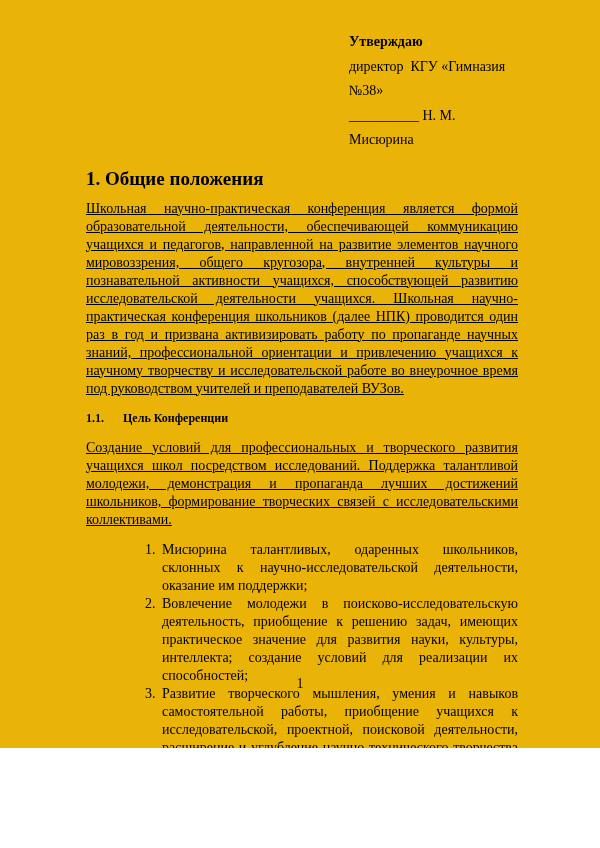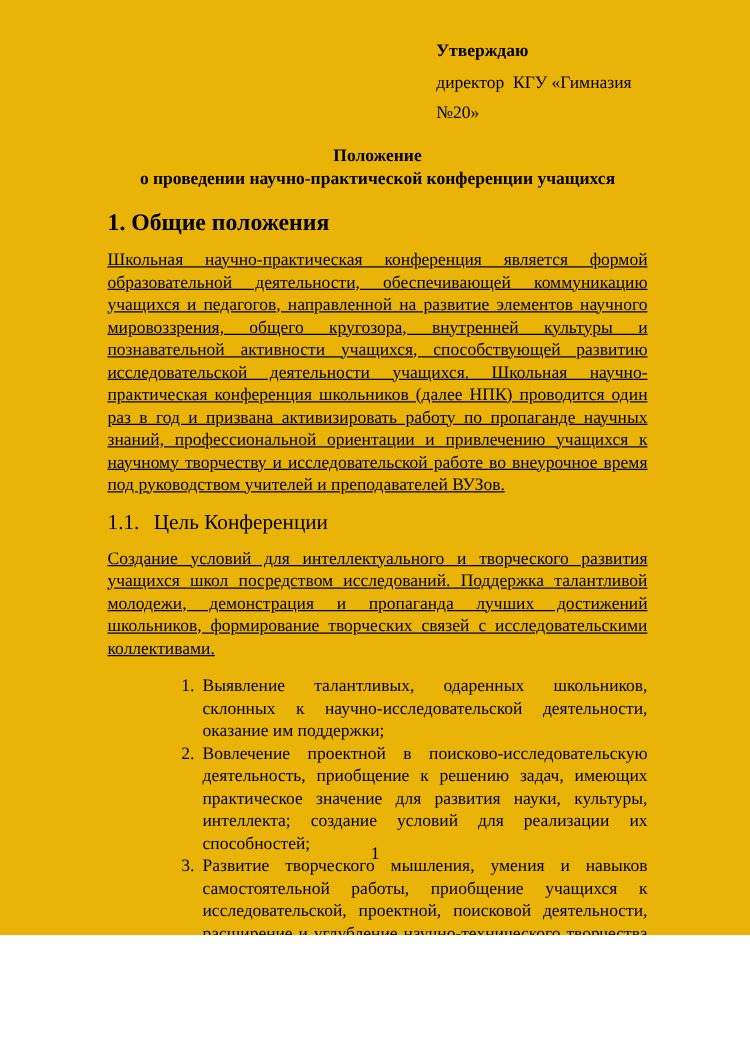--- a/index.html
+++ b/index.html
@@ -86,7 +86,7 @@
 
   <div class="approval">
     <div class="bold-line">Утверждаю</div>
-    <div>директор  КГУ «Гимназия №20»</div>
+    <div>директор  КГУ «Гимназия №38»</div>
   </div>
 
   <div class="doc-title">

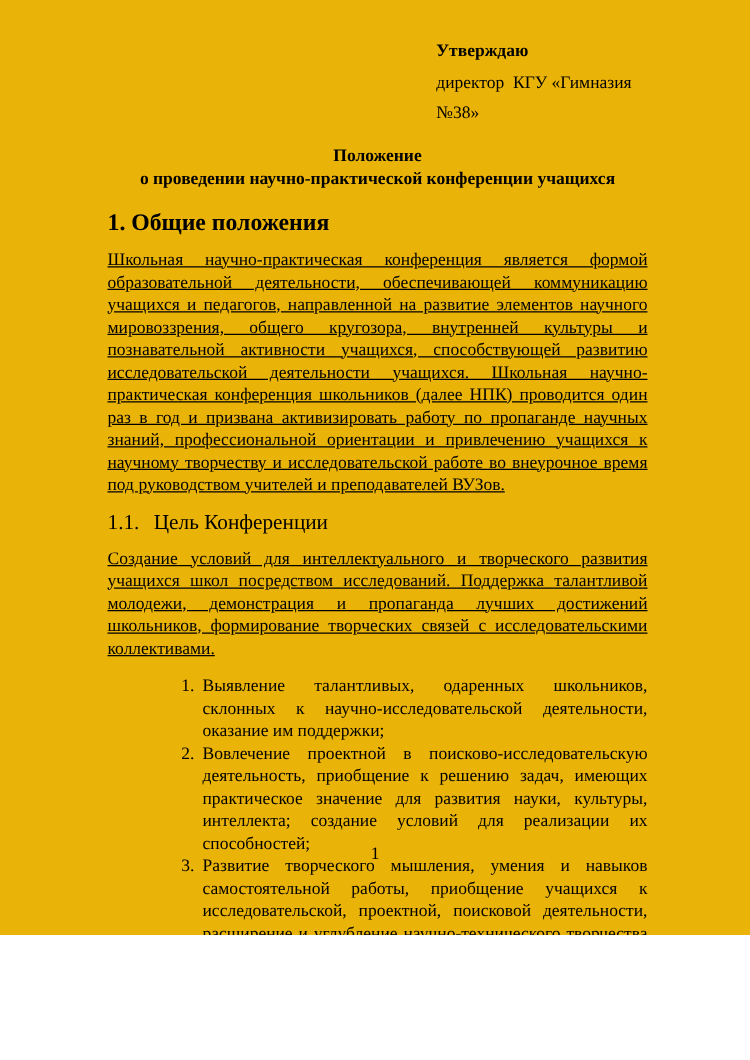--- a/index.html
+++ b/index.html
@@ -87,6 +87,7 @@
   <div class="approval">
     <div class="bold-line">Утверждаю</div>
     <div>директор  КГУ «Гимназия №38»</div>
+    <div>__________ Н. М. Мисюрина</div>
   </div>
 
   <div class="doc-title">

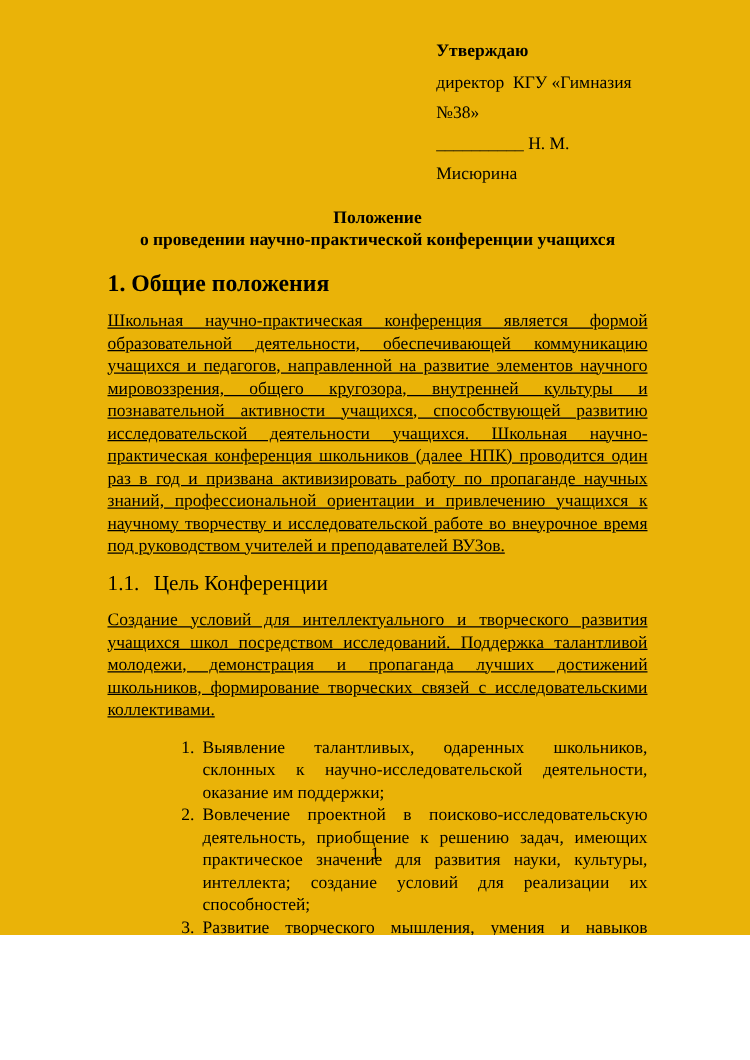--- a/index.html
+++ b/index.html
@@ -90,10 +90,6 @@
     <div>__________ Н. М. Мисюрина</div>
   </div>
 
-  <div class="doc-title">
-    <div>Положение</div>
-    <div>о проведении научно-практической конференции учащихся</div>
-  </div>
 
   <div class="sec-heading">1. Общие положения</div>
 

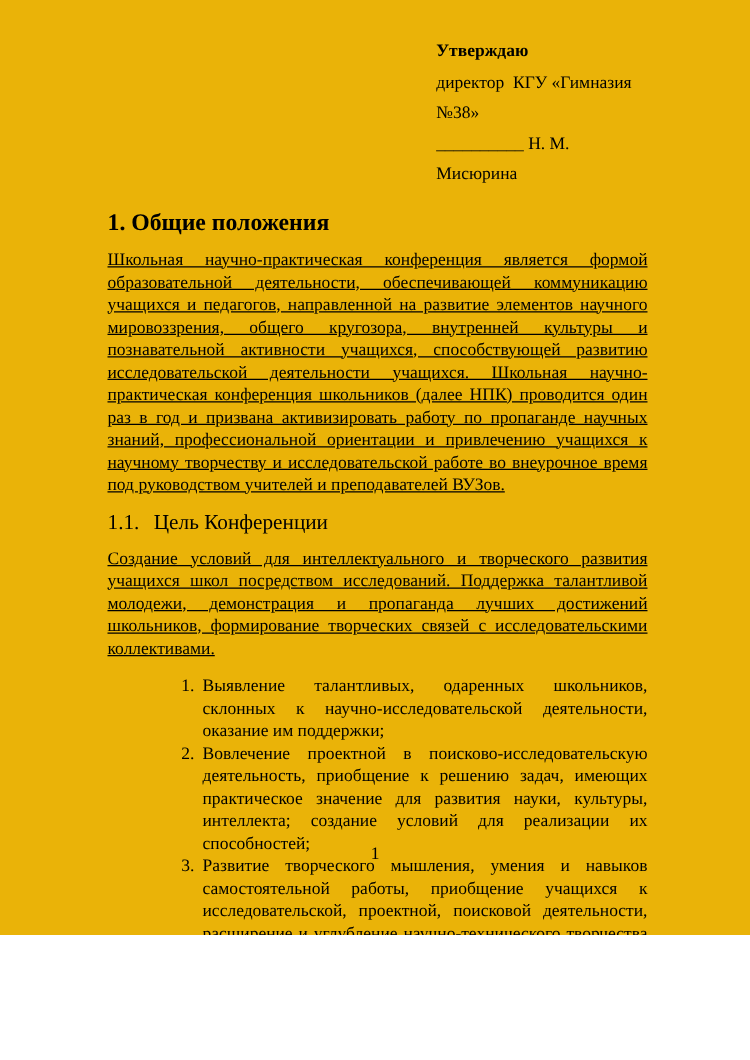--- a/index.html
+++ b/index.html
@@ -49,8 +49,8 @@
   }
   .sub-heading {
     margin: 11px 0 0 0;
-    font-weight: normal;
-    font-size: 17px;
+    font-weight: bold;
+    font-size: 12px;
     line-height: 18px;
   }
   .sub-heading .num {

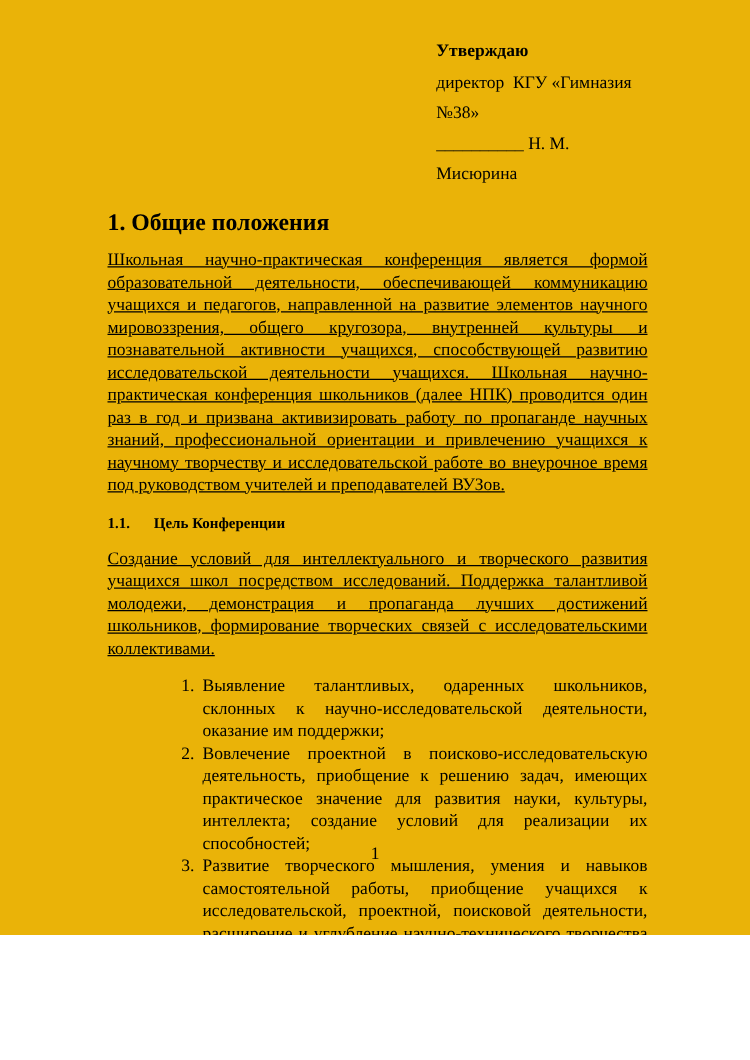--- a/index.html
+++ b/index.html
@@ -99,7 +99,7 @@
     <span class="num">1.1.</span><span>Цель Конференции</span>
   </div>
 
-  <p class="body-par">Создание условий для интеллектуального и творческого развития учащихся школ посредством исследований. Поддержка талантливой молодежи, демонстрация и пропаганда лучших достижений школьников, формирование творческих связей с исследовательскими коллективами.</p>
+  <p class="body-par">Создание условий для профессиональных и творческого развития учащихся школ посредством исследований. Поддержка талантливой молодежи, демонстрация и пропаганда лучших достижений школьников, формирование творческих связей с исследовательскими коллективами.</p>
 
 
   <ol class="tasks">

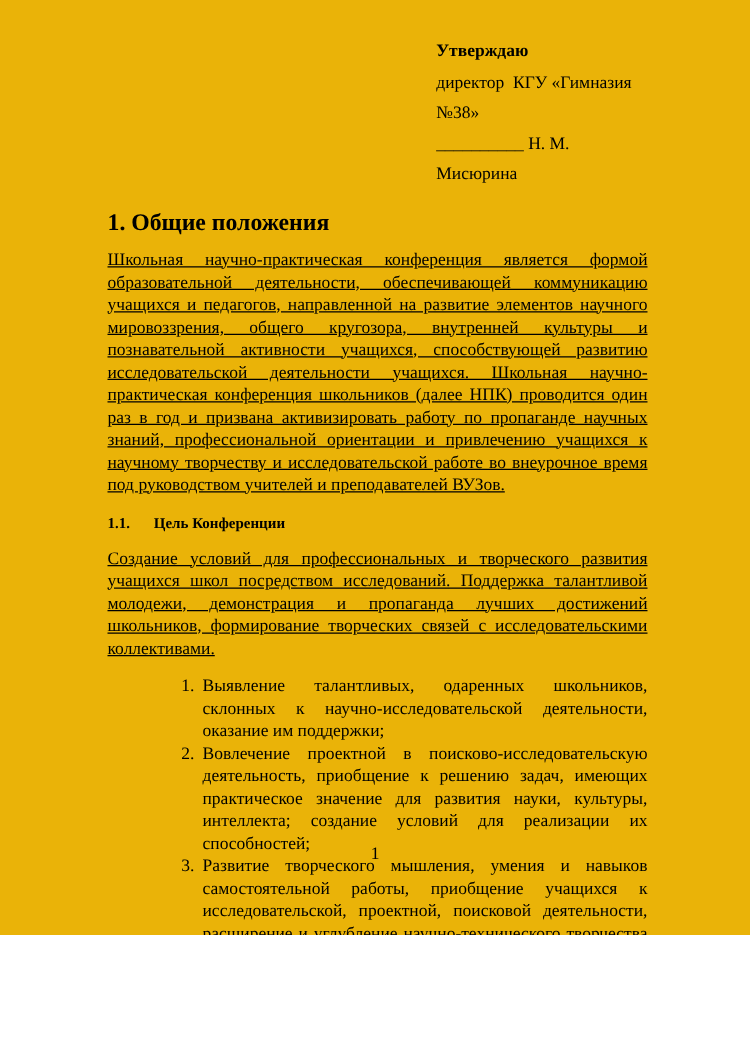--- a/index.html
+++ b/index.html
@@ -103,7 +103,7 @@
 
 
   <ol class="tasks">
-    <li>Выявление талантливых, одаренных школьников, склонных к научно-исследовательской деятельности, оказание им поддержки;</li>
+    <li>Мисюрина талантливых, одаренных школьников, склонных к научно-исследовательской деятельности, оказание им поддержки;</li>
     <li>Вовлечение проектной в поисково-исследовательскую деятельность, приобщение к решению задач, имеющих практическое значение для развития науки, культуры, интеллекта; создание условий для реализации их способностей;</li>
     <li>Развитие творческого мышления, умения и навыков самостоятельной работы, приобщение учащихся к исследовательской, проектной, поисковой деятельности, расширение и углубление научно-технического творчества учащихся, теоретических знаний и необходимых профессиональных навыков;</li>
   </ol>

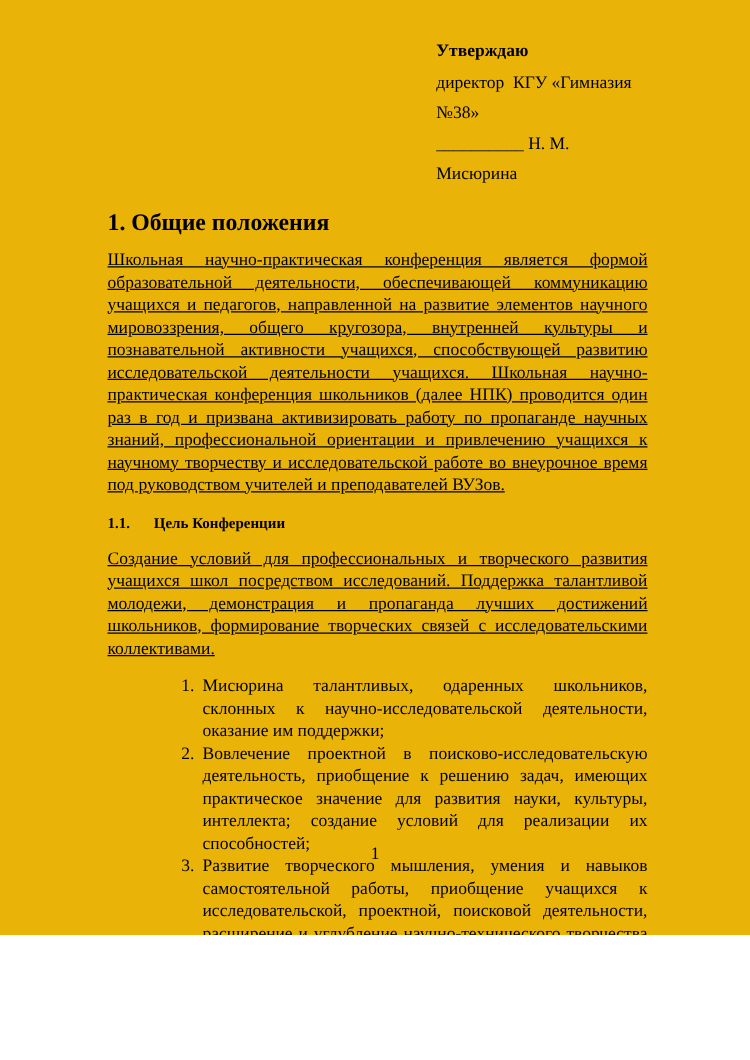--- a/index.html
+++ b/index.html
@@ -104,7 +104,7 @@
 
   <ol class="tasks">
     <li>Мисюрина талантливых, одаренных школьников, склонных к научно-исследовательской деятельности, оказание им поддержки;</li>
-    <li>Вовлечение проектной в поисково-исследовательскую деятельность, приобщение к решению задач, имеющих практическое значение для развития науки, культуры, интеллекта; создание условий для реализации их способностей;</li>
+    <li>Вовлечение молодежи в поисково-исследовательскую деятельность, приобщение к решению задач, имеющих практическое значение для развития науки, культуры, интеллекта; создание условий для реализации их способностей;</li>
     <li>Развитие творческого мышления, умения и навыков самостоятельной работы, приобщение учащихся к исследовательской, проектной, поисковой деятельности, расширение и углубление научно-технического творчества учащихся, теоретических знаний и необходимых профессиональных навыков;</li>
   </ol>
 

